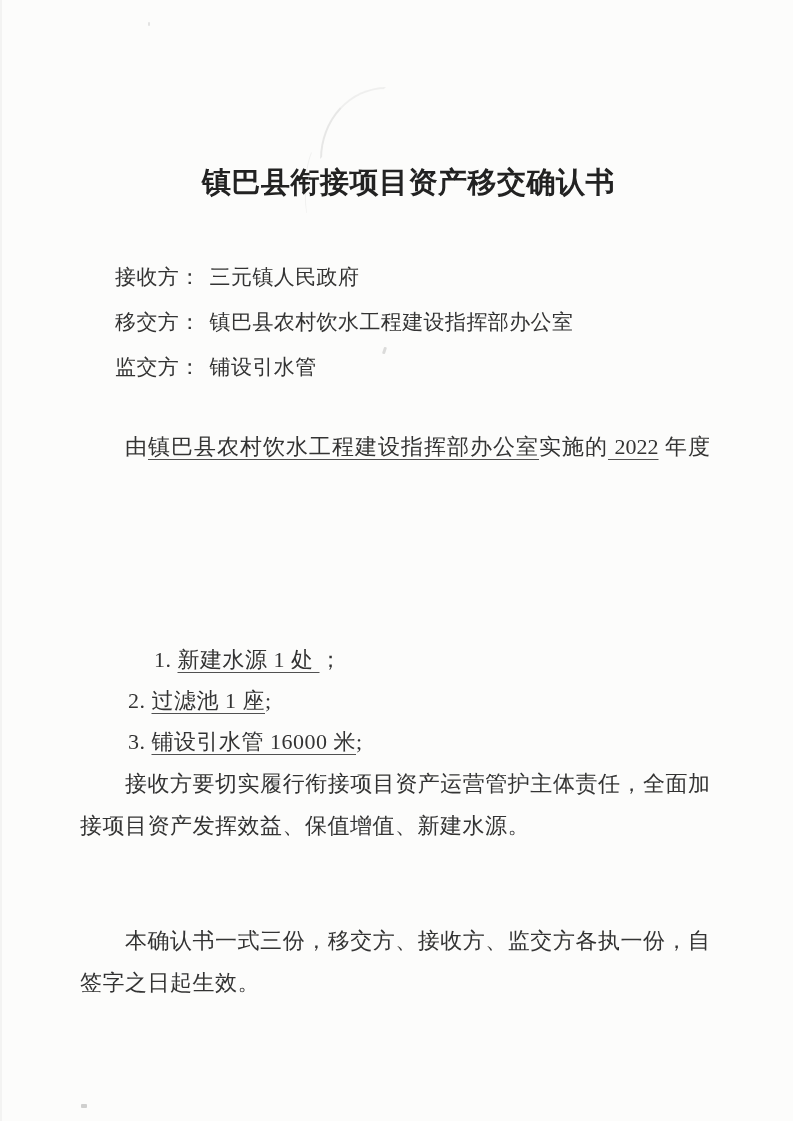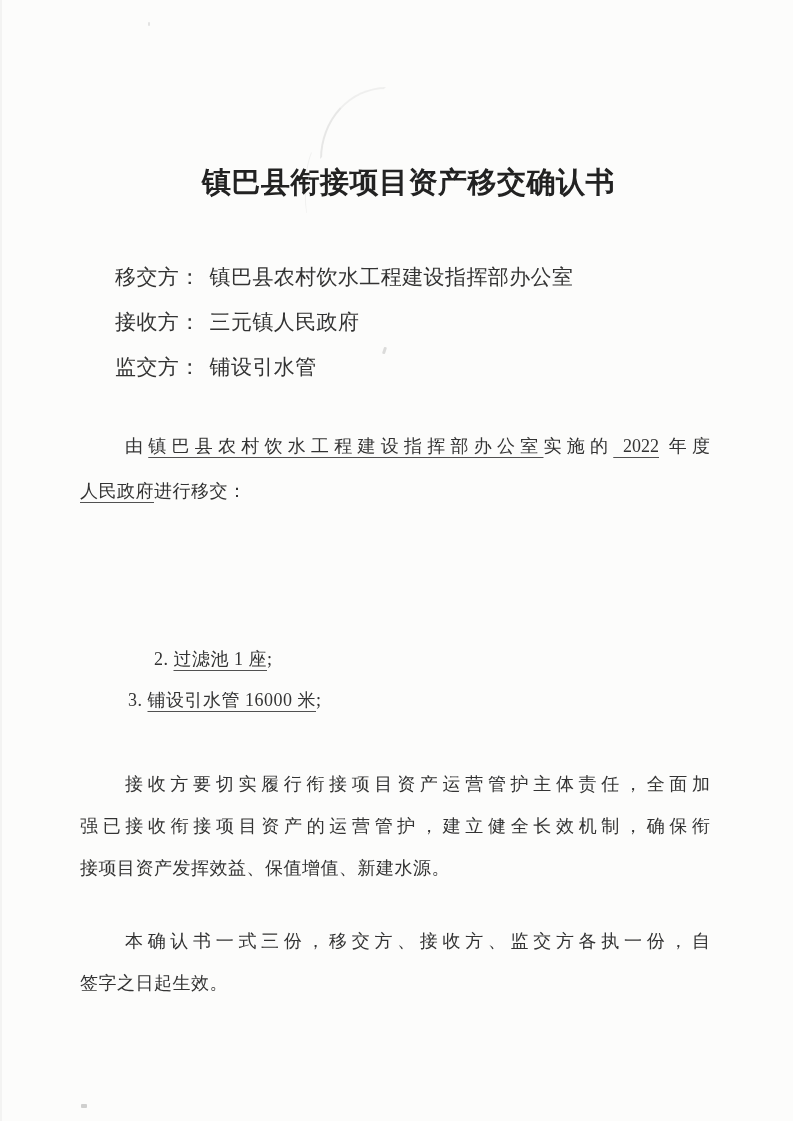--- a/index.html
+++ b/index.html
@@ -79,8 +79,8 @@
   <h1 class="doc-title">镇巴县衔接项目资产移交确认书</h1>
 
   <div class="parties">
+      <div class="party-row"><span class="party-label">接收方：</span><span class="party-value">三元镇人民政府</span></div>
       <div class="party-row"><span class="party-label">移交方：</span><span class="party-value">镇巴县农村饮水工程建设指挥部办公室</span></div>
-      <div class="party-row"><span class="party-label">接收方：</span><span class="party-value">三元镇人民政府</span></div>
       <div class="party-row"><span class="party-label">监交方：</span><span class="party-value">铺设引水管</span></div>
     </div>
 

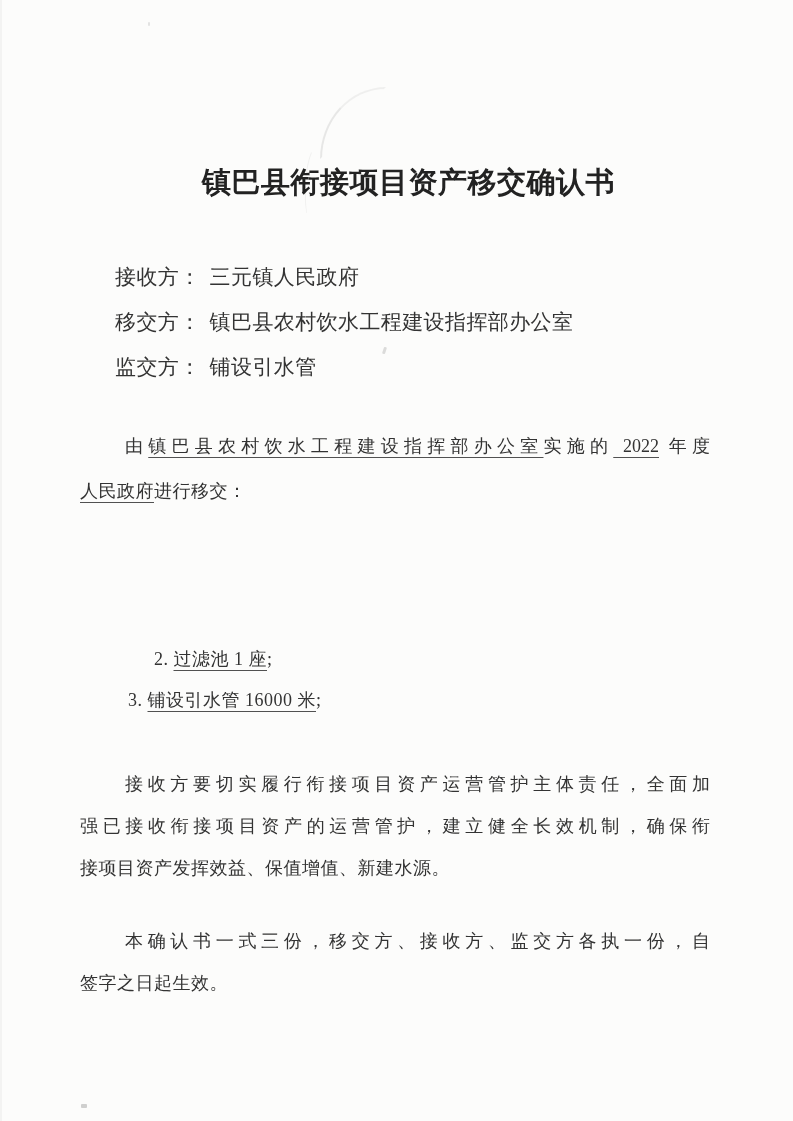--- a/index.html
+++ b/index.html
@@ -25,7 +25,7 @@
   .party-row{line-height:45px;font-size:21px;letter-spacing:.4px;white-space:nowrap;}
   .party-value{margin-left:9px;}
   
-  .body-block{position:absolute;left:78px;width:630px;font-size:18px;}
+  .body-block{position:absolute;left:78px;width:630px;font-size:22px;}
   .para-intro{top:424px;}
   .para-intro .line{line-height:45px;}
   .para-list{top:639px;}

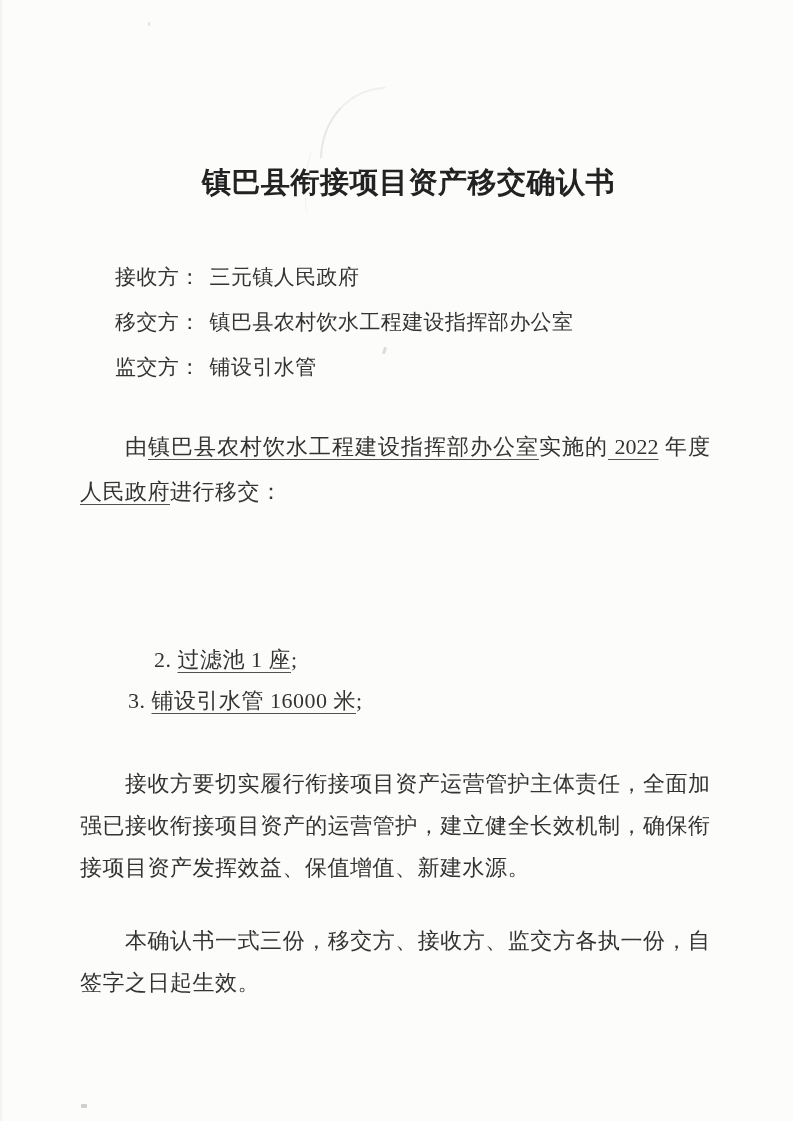--- a/index.html
+++ b/index.html
@@ -87,7 +87,6 @@
   <div>
       <div class="body-block para-intro">
         <div class="line fill indent"><span class="seg">由</span><span class="seg u">镇巴县农村饮水工程建设指挥部办公室</span><span class="seg">实施的</span><span class="seg u"> 2022</span><span class="seg"> 年度</span></div>
-        <div class="line"><span class="seg u">人民政府</span><span class="seg">进行移交：</span></div>
       </div>
       <div class="body-block para-list">
         <div class="line"><span class="seg">2. </span><span class="seg u">过滤池 1 座</span><span class="seg">;</span></div>

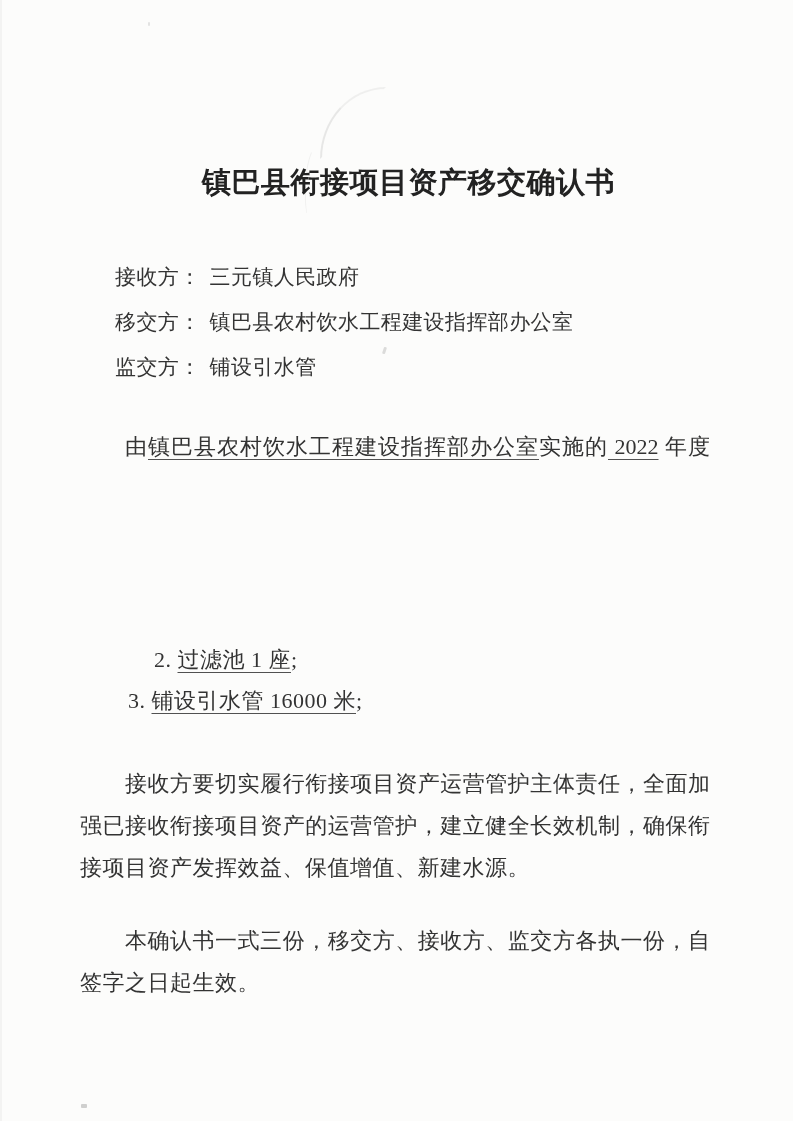--- a/index.html
+++ b/index.html
@@ -89,6 +89,7 @@
         <div class="line fill indent"><span class="seg">由</span><span class="seg u">镇巴县农村饮水工程建设指挥部办公室</span><span class="seg">实施的</span><span class="seg u"> 2022</span><span class="seg"> 年度</span></div>
       </div>
       <div class="body-block para-list">
+        <div class="line"><span class="seg">1. </span><span class="seg u">新建水源 1 处 </span><span class="seg">；</span></div>
         <div class="line"><span class="seg">2. </span><span class="seg u">过滤池 1 座</span><span class="seg">;</span></div>
         <div class="line"><span class="seg">3. </span><span class="seg u">铺设引水管 16000 米</span><span class="seg">;</span></div>
       </div>

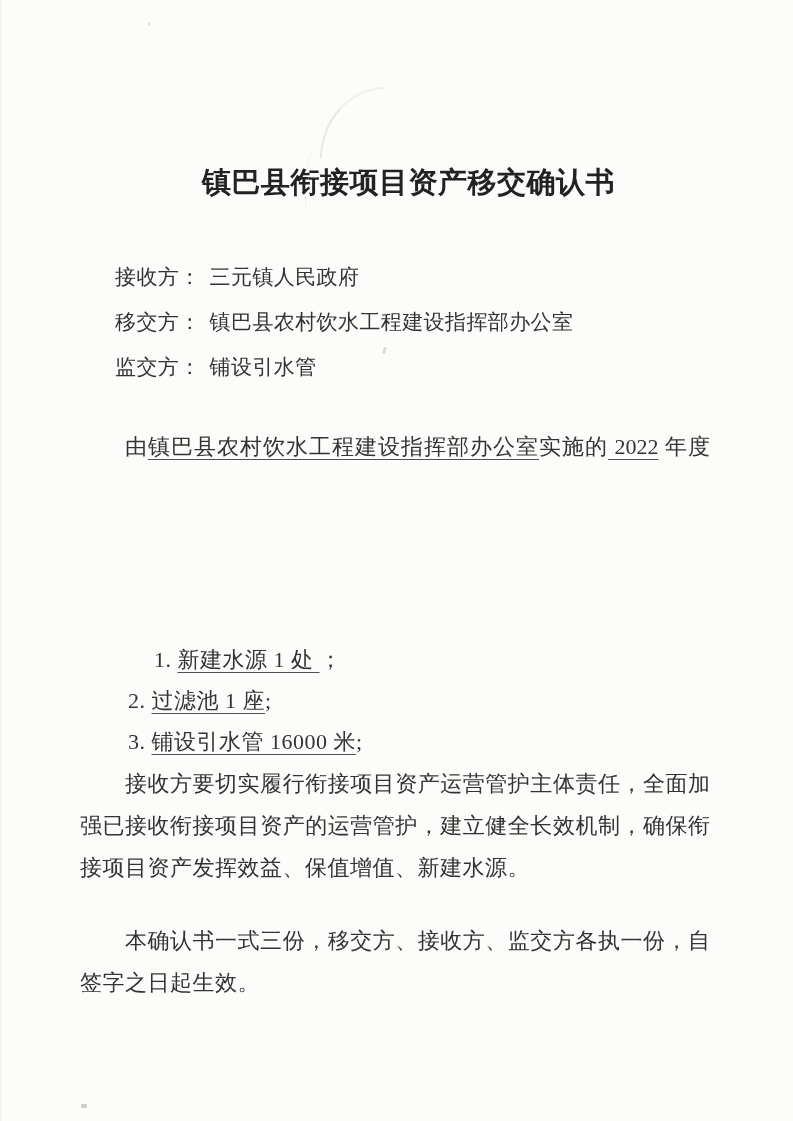--- a/index.html
+++ b/index.html
@@ -95,7 +95,6 @@
       </div>
       <div class="body-block para-duty">
         <div class="line fill indent"><span class="seg">接收方要切实履行衔接项目资产运营管护主体责任，全面加</span></div>
-        <div class="line fill"><span class="seg">强已接收衔接项目资产的运营管护，建立健全长效机制，确保衔</span></div>
         <div class="line"><span class="seg">接项目资产发挥效益、保值增值、新建水源。</span></div>
       </div>
       <div class="body-block para-copies">

